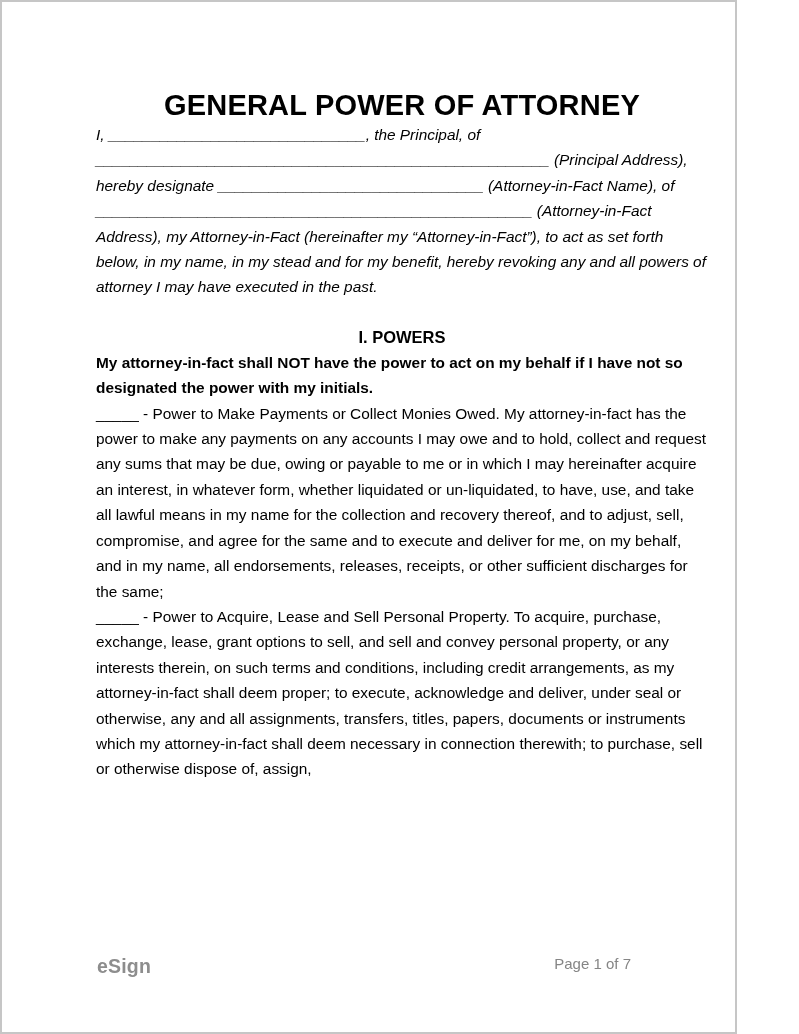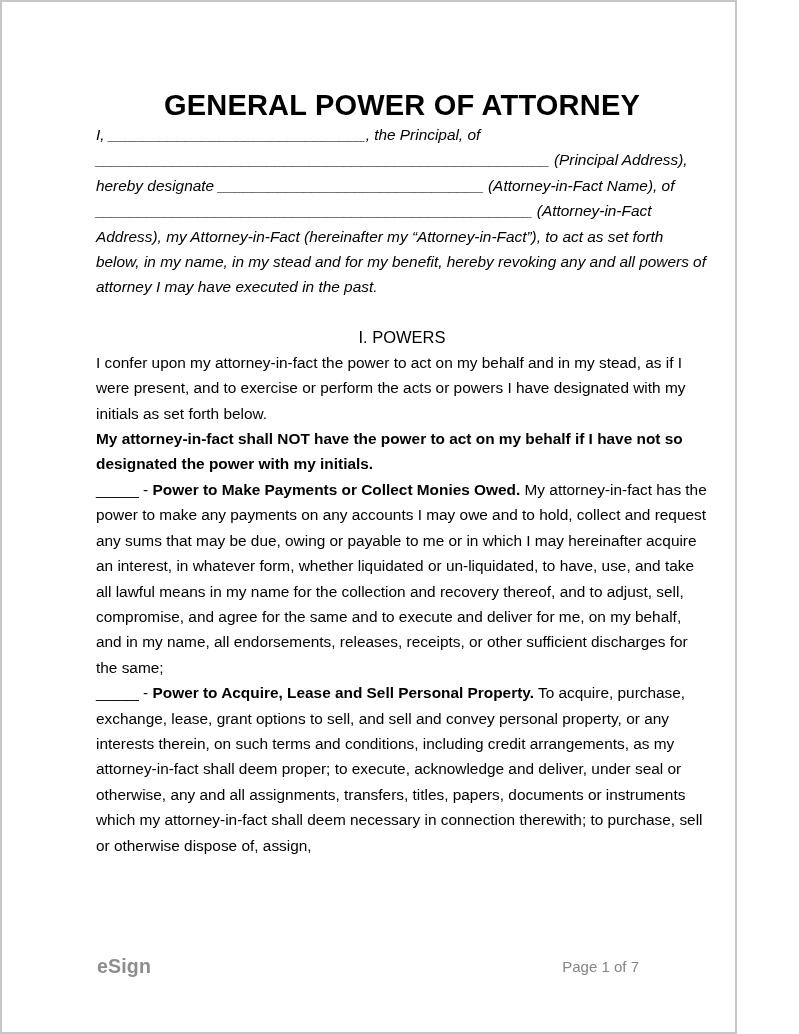--- a/index.html
+++ b/index.html
@@ -43,7 +43,7 @@
     margin: 24px 0 0 0;
     font-size: 16.5px;
     line-height: 26px;
-    font-weight: normal;
+    font-weight: bold;
     text-align: center;
   }
   .powers-intro { margin-top: 27px; }

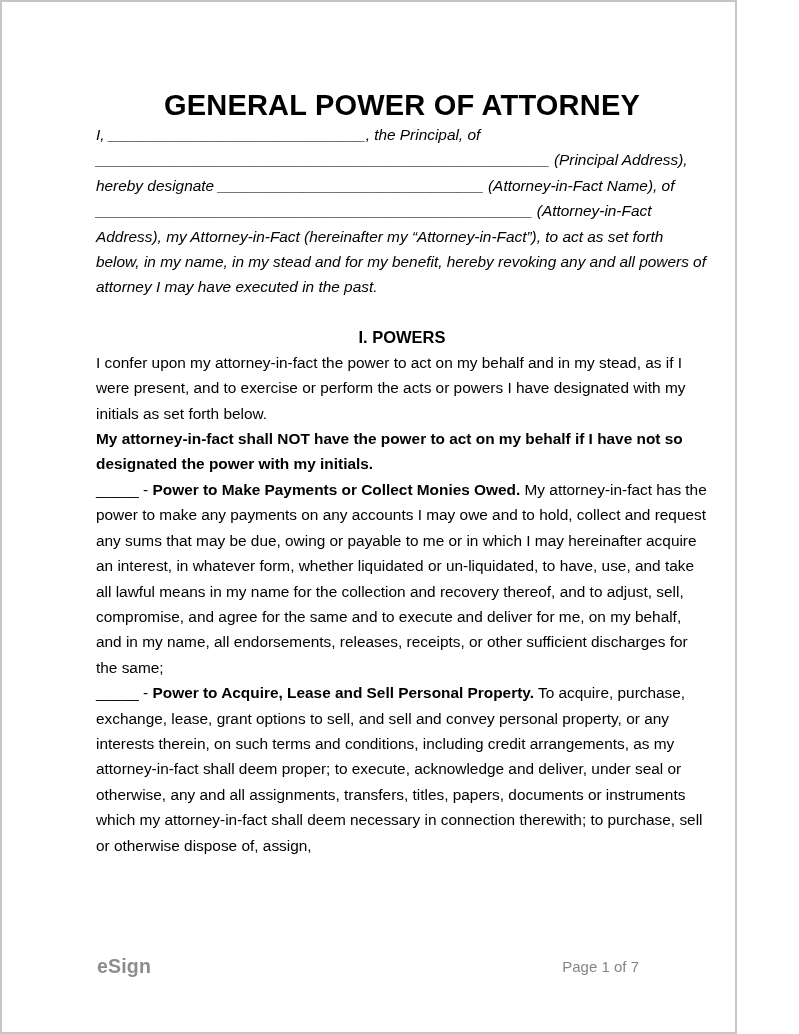--- a/index.html
+++ b/index.html
@@ -84,7 +84,6 @@
 
     <h2 class="section-heading">I. POWERS</h2>
 
-    <p class="para powers-intro">I confer upon my attorney-in-fact the power to act on my behalf and in my stead, as if I were present, and to exercise or perform the acts or powers I have designated with my initials as set forth below.</p>
 
     <p class="para powers-note"><span>My attorney-in-fact shall </span><span class="emphasis-underline">NOT</span><span> have the power to act on my behalf if I have not so designated the power with my initials.</span></p>
 

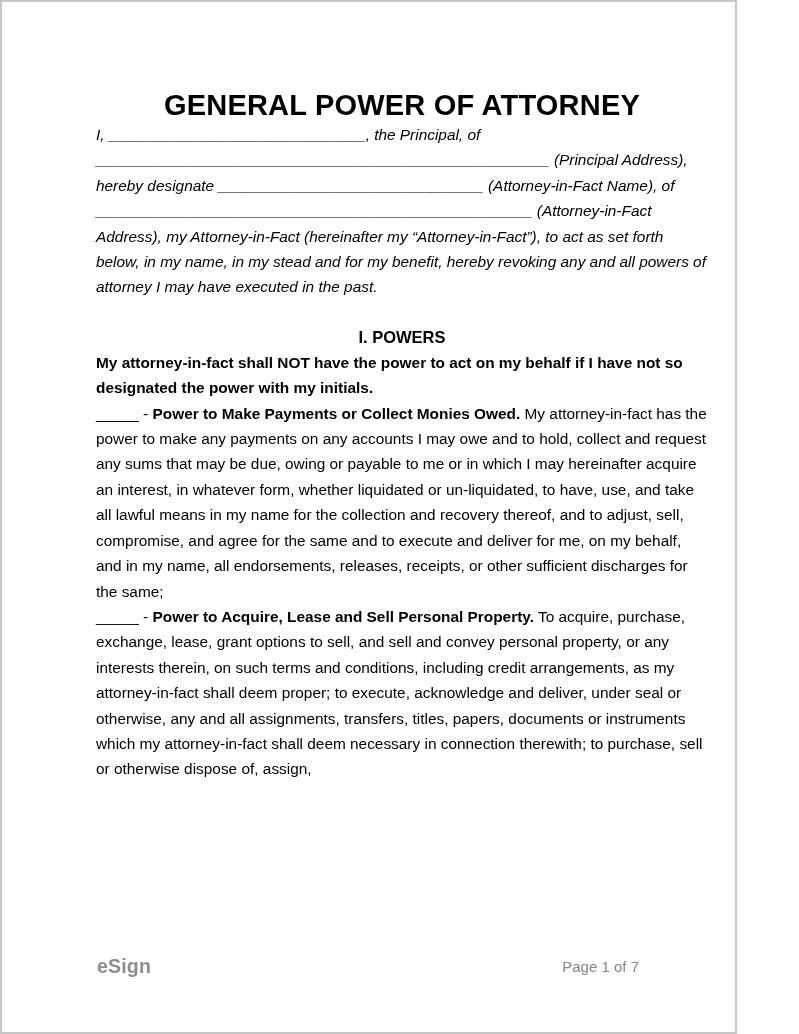--- a/index.html
+++ b/index.html
@@ -50,7 +50,7 @@
   .powers-note  { margin-top: 22px; font-weight: bold; }
   .clause-1     { margin-top: 24px; }
   .clause-2     { margin-top: 20px; }
-  .clause-name  { font-weight: bold; }
+  .clause-name  { font-weight: normal; }
   .emphasis-underline { }
   .footer {
     position: absolute;

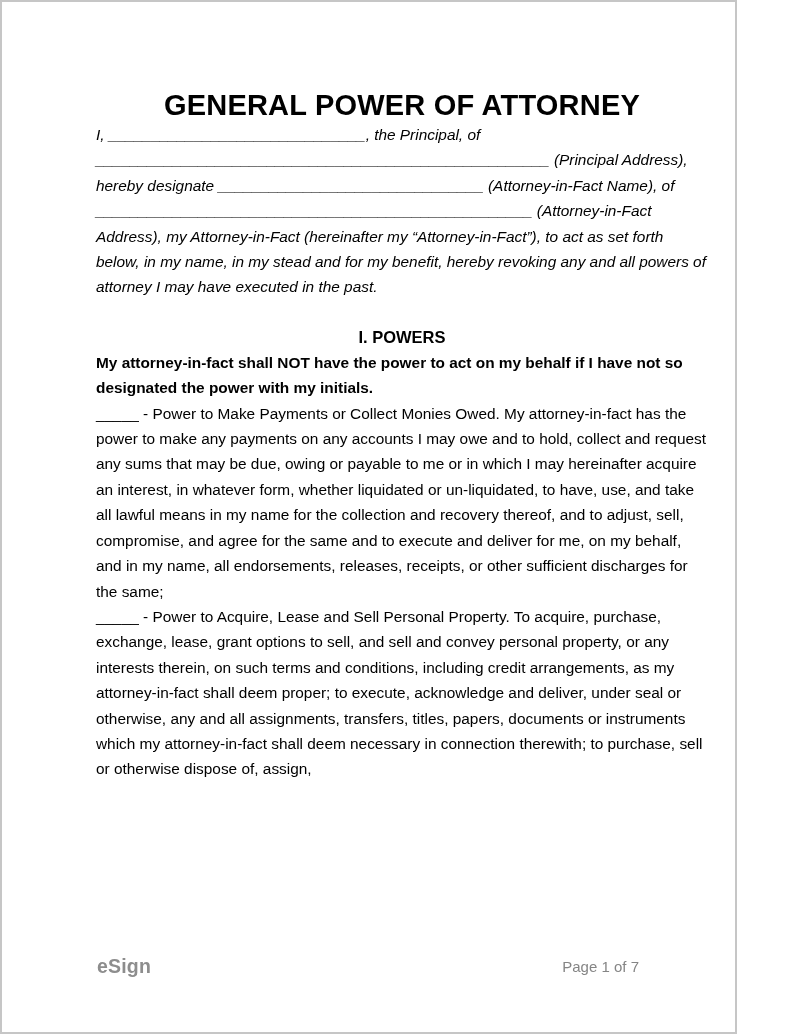--- a/index.html
+++ b/index.html
@@ -55,11 +55,11 @@
   .footer {
     position: absolute;
     left: 95px;
-    right: 96px;
+    right: 104px;
     top: 953px;
     display: flex;
     justify-content: space-between;
-    align-items: center;
+    align-items: flex-start;
   }
   .brand-logo {
     font-size: 19.5px;

